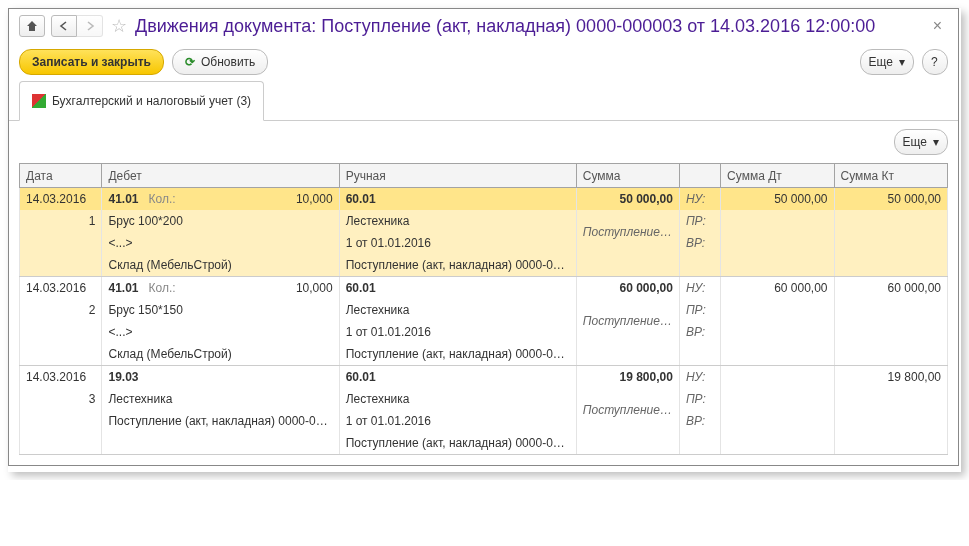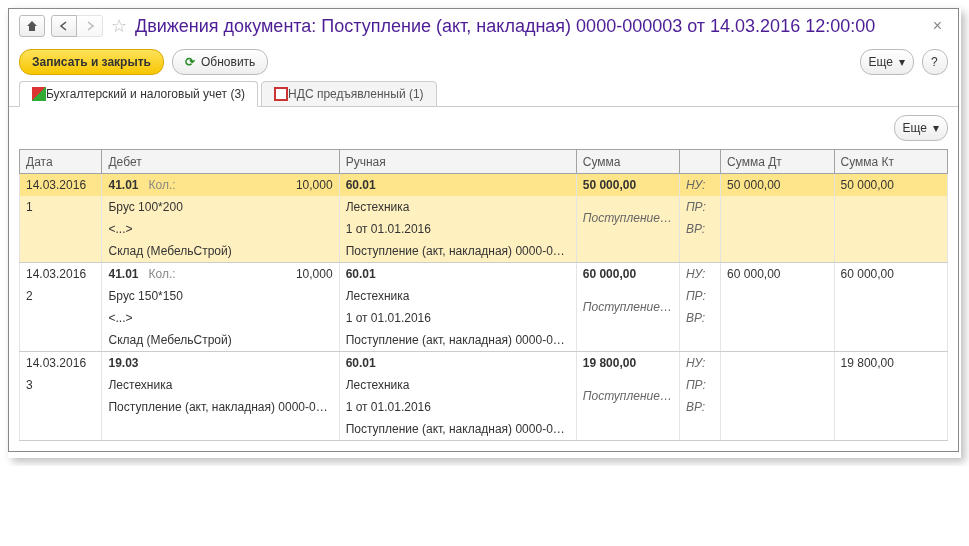--- a/index.html
+++ b/index.html
@@ -26,7 +26,7 @@
 .chk-row{display:flex;align-items:center;gap:10px;padding:4px 10px 10px 10px}
 .chk{width:14px;height:14px;border:1px solid #999;border-radius:2px;background:#fff;cursor:pointer}
 .tabs-row{display:flex;align-items:flex-end;padding:0 10px;border-bottom:1px solid #ccc}
-.tab{border:1px solid #ccc;border-bottom:1px solid #fff;border-radius:4px 4px 0 0;padding:5px 12px;margin-right:3px;margin-bottom:-1px;background:#fff;display:flex;align-items:center;cursor:pointer;font-size:12px}
+.tab{border:1px solid #ccc;border-bottom:1px solid #fff;border-radius:4px 4px 0 0;padding:12px 12px;margin-right:3px;margin-bottom:-1px;background:#fff;display:flex;align-items:center;gap:6px;cursor:pointer;font-size:12px}
 .tab.inactive{background:#f4f4f4;border-bottom:1px solid #ccc;color:#555}
 .tab-icon{width:14px;height:14px;display:inline-block}
 .icon-acc{background:linear-gradient(135deg,#d33 50%,#3a3 50%)}

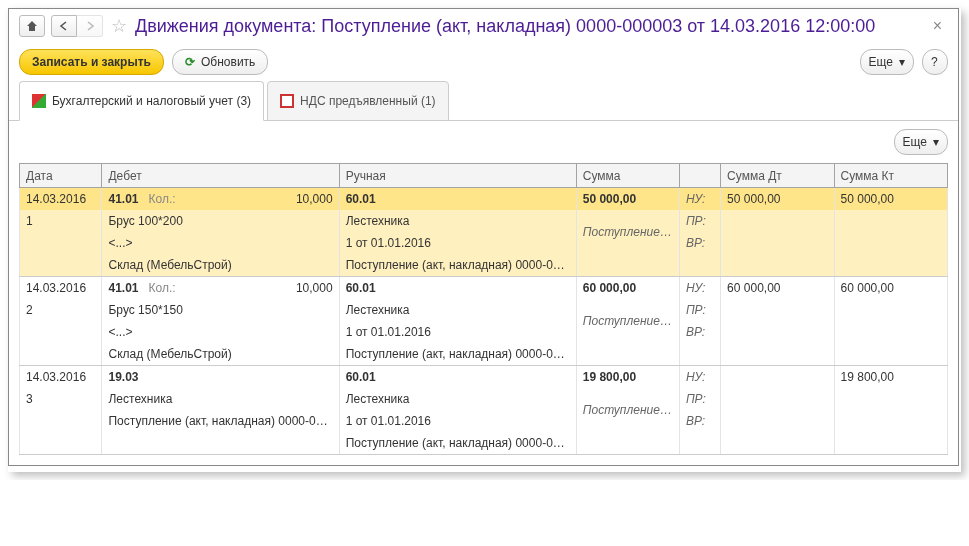--- a/index.html
+++ b/index.html
@@ -101,10 +101,6 @@
     <span class="tab-icon icon-acc"></span>
     <span>Бухгалтерский и налоговый учет (3)</span>
   </div>
-  <div class="tab inactive">
-    <span class="tab-icon icon-vat"></span>
-    <span>НДС предъявленный (1)</span>
-  </div>
 </div>
 
 <div class="sub-toolbar">

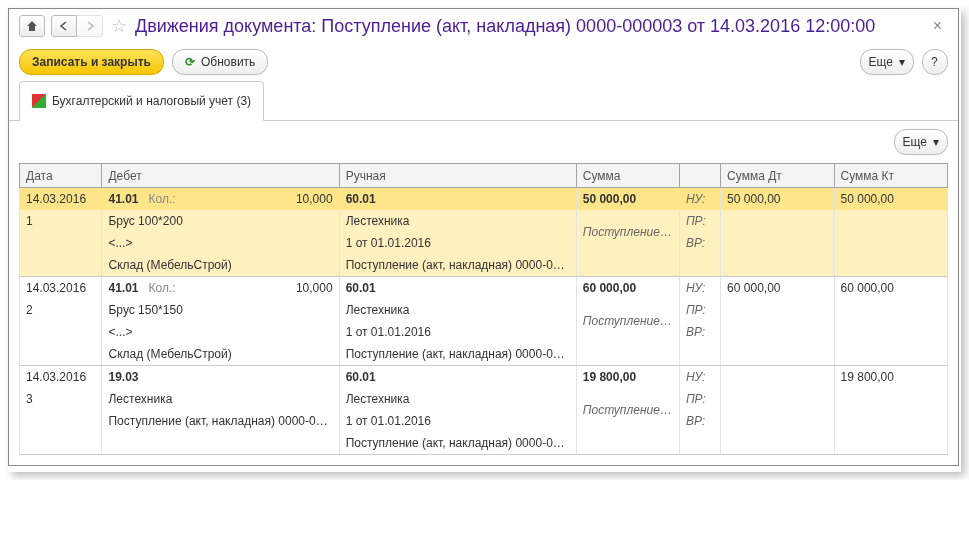--- a/index.html
+++ b/index.html
@@ -37,7 +37,7 @@
 .grid th{background:#f4f4f4;border:1px solid #a3a3a3;padding:4px 6px;text-align:left;font-weight:normal;color:#555;height:24px}
 .grid td{border-left:1px solid #e4e4e4;border-right:1px solid #e4e4e4;padding:4px 6px;height:22px;vertical-align:middle;white-space:nowrap;overflow:hidden;text-overflow:ellipsis}
 .grid tr.sep td{border-bottom:1px solid #ccc}
-.r{text-align:left}
+.r{text-align:right}
 .i{font-style:italic;color:#666}
 .b{font-weight:bold}
 .sel td{background:#fff0c0}

